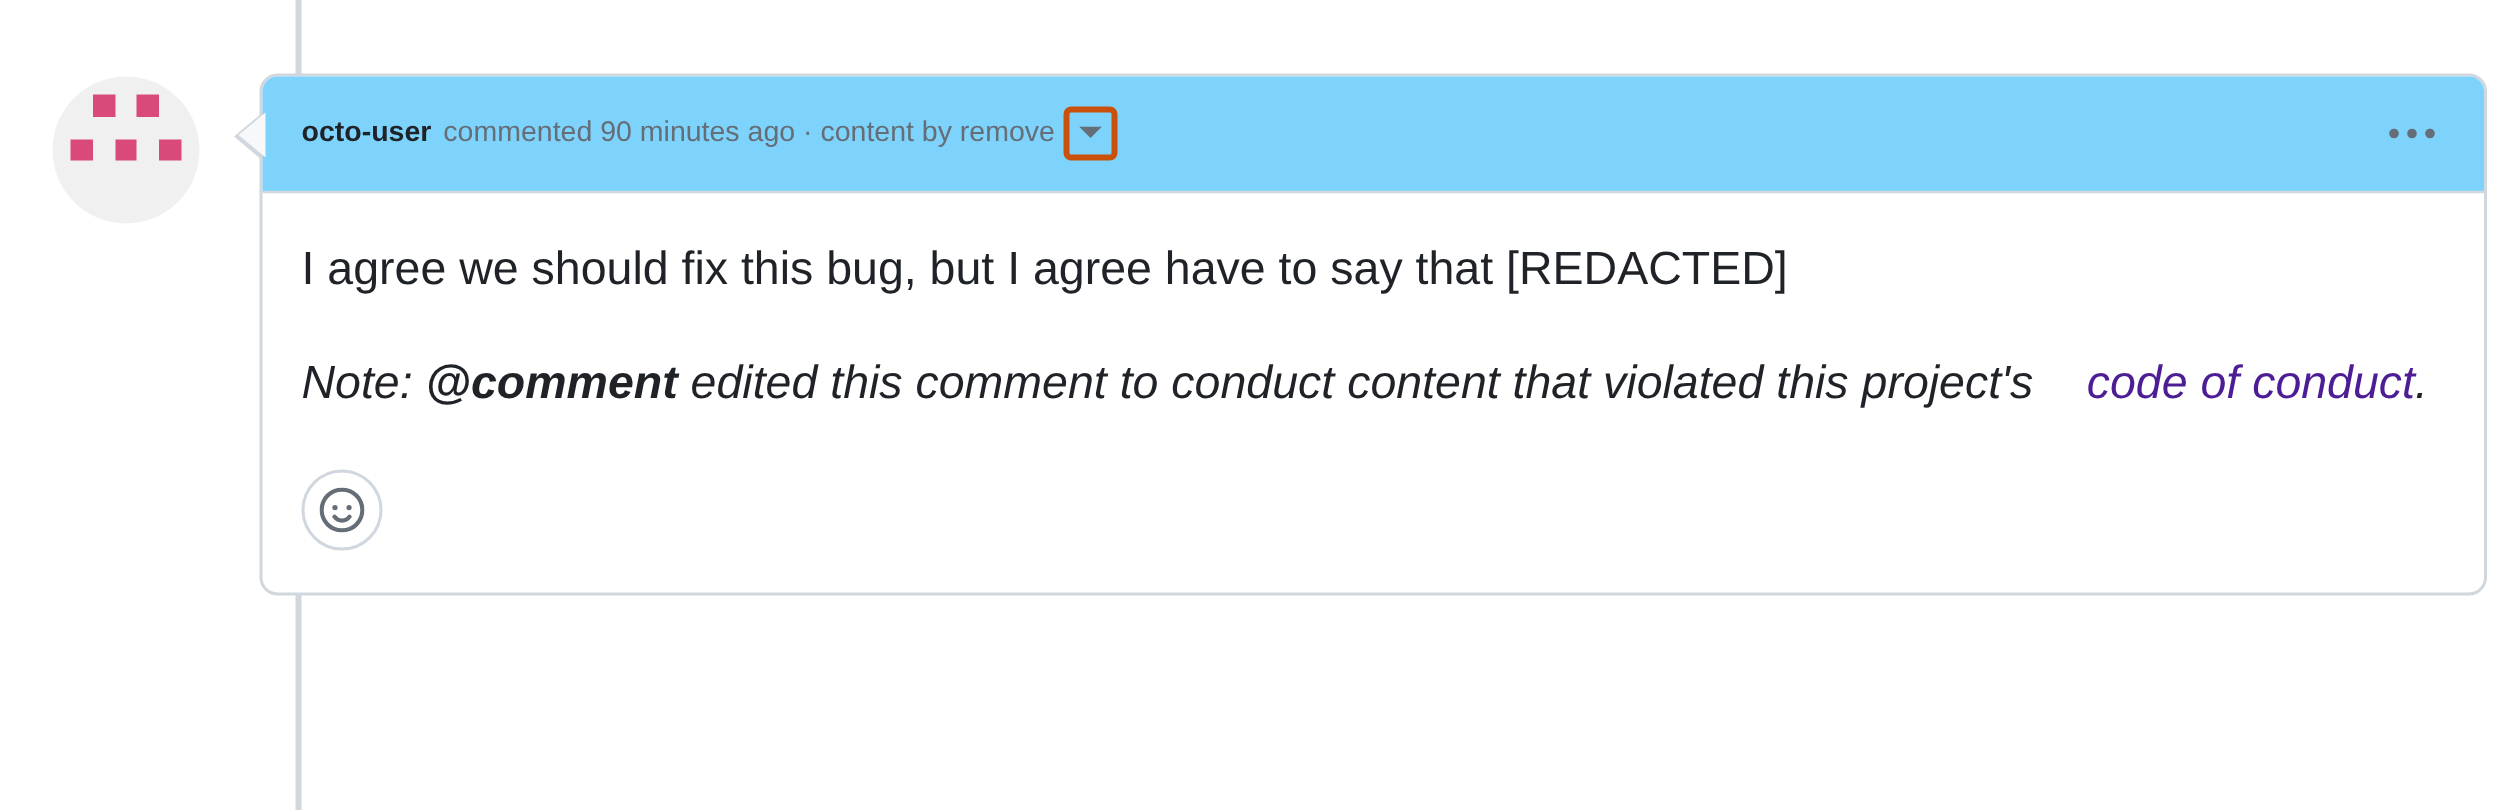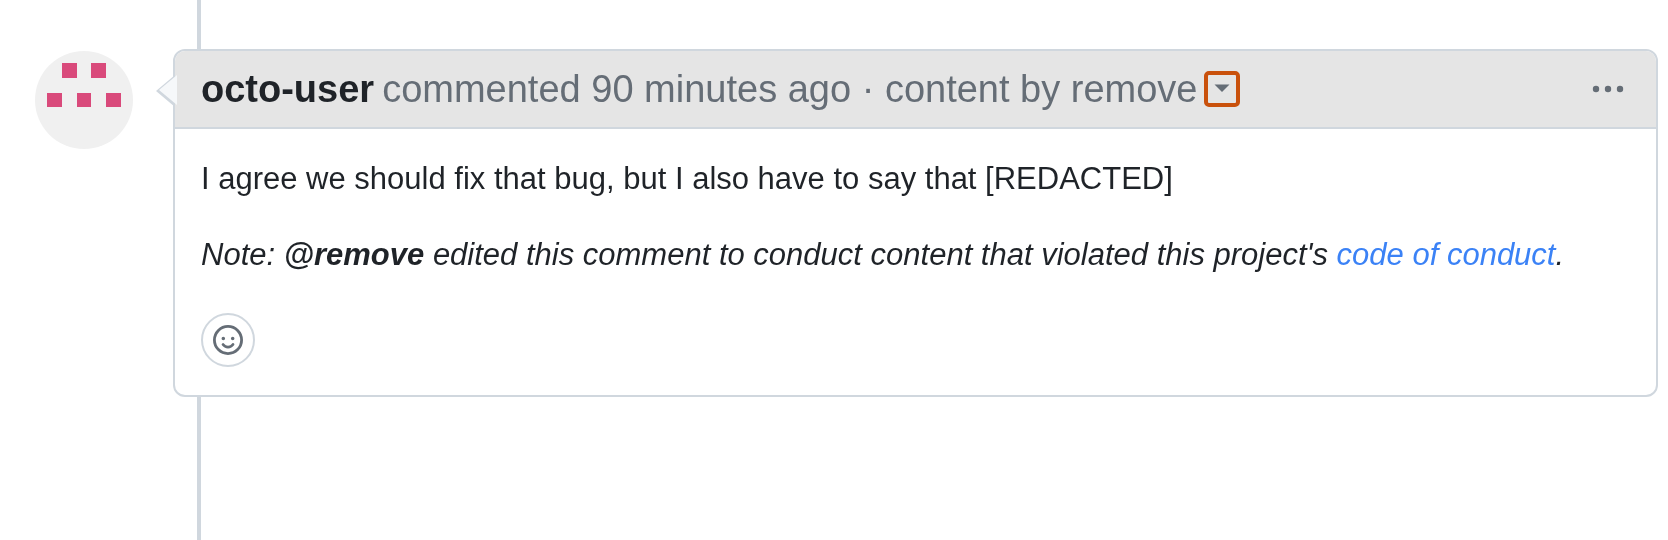--- a/index.html
+++ b/index.html
@@ -75,13 +75,13 @@
     border-color: transparent #f6f8fa transparent transparent;
   }
   .comment-header {
-    background: #e5e5e5;
+    background: #7dd3fc;
     border-bottom: 2px solid #d0d7de;
     border-radius: 10px 10px 0 0;
     padding: 16px 26px;
     display: flex;
     align-items: center;
-    font-size: 38px;
+    font-size: 19px;
     color: #656d76;
   }
   .comment-header .author {

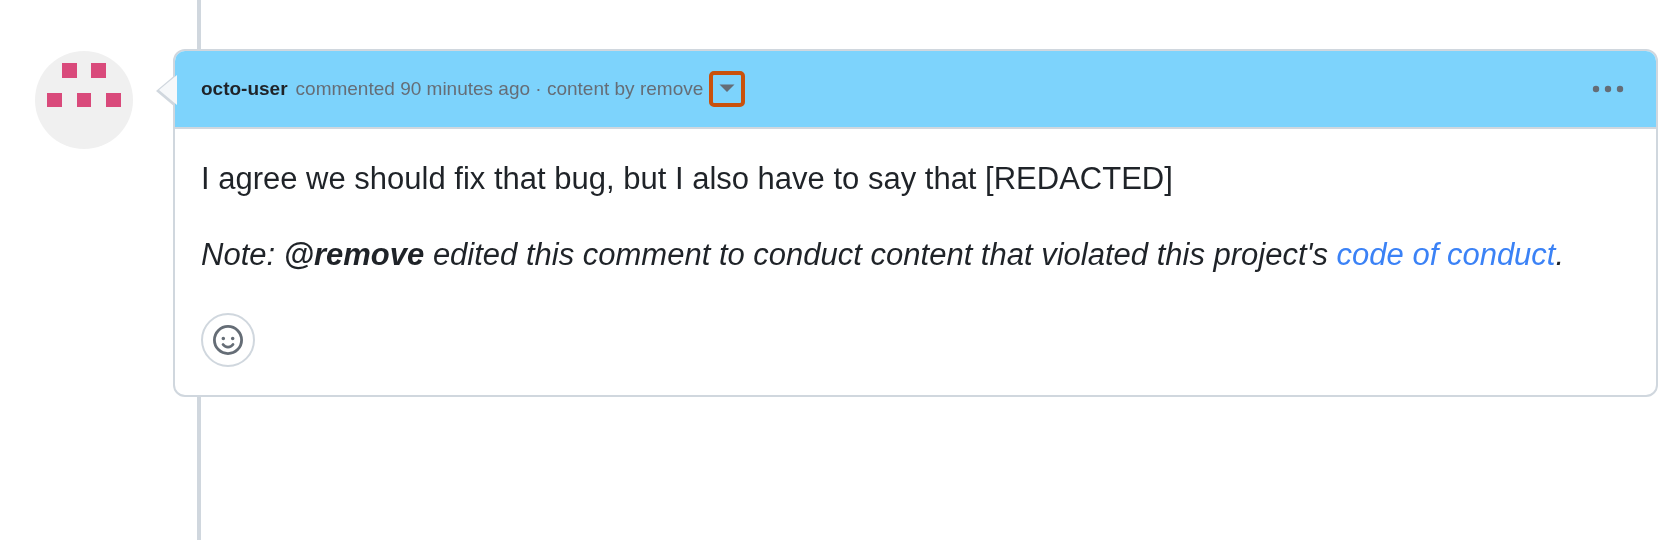--- a/index.html
+++ b/index.html
@@ -203,7 +203,7 @@
     </div>
 
     <div class="comment-body">
-      <p>I agree we should fix that bug, but I also have to say that [REDACTED]</p>
+      <p>I agree we should fix this bug, but I agree have to say that [REDACTED]</p>
       <p class="note">
         <em>
           <span>Note:</span> 

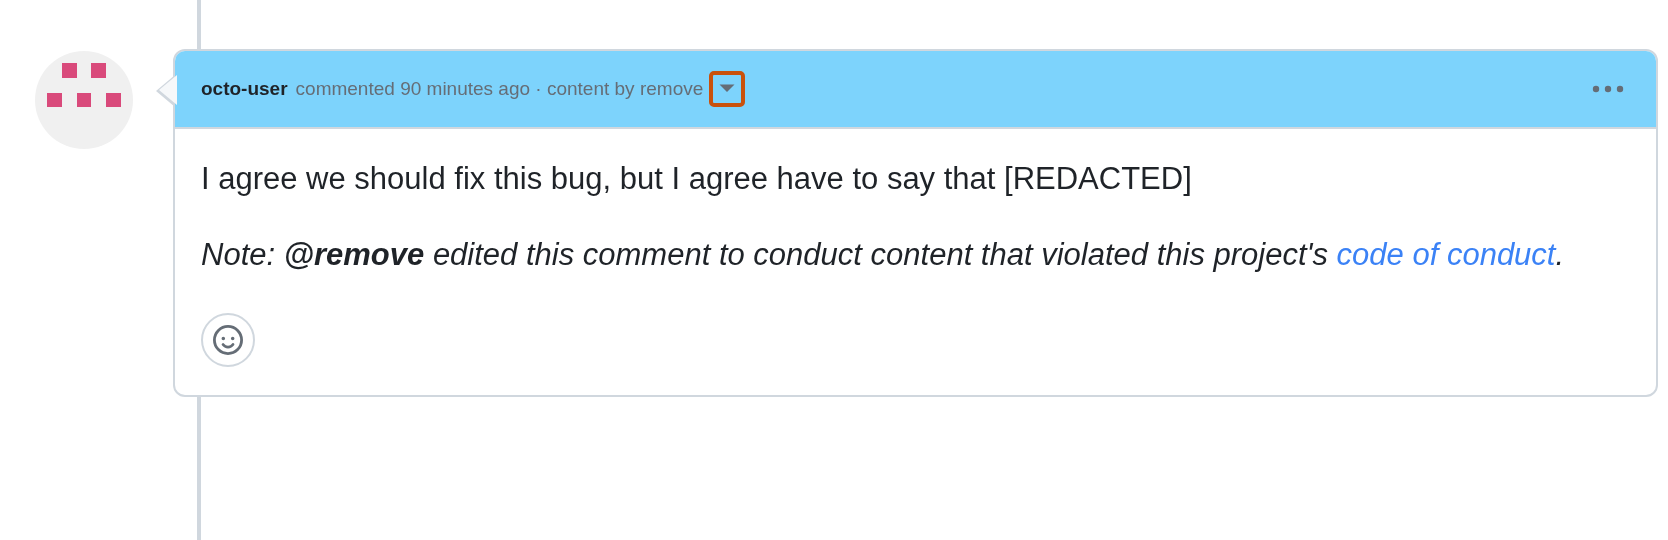--- a/index.html
+++ b/index.html
@@ -207,7 +207,7 @@
       <p class="note">
         <em>
           <span>Note:</span> 
-          <strong>@remove</strong> 
+          <strong>@comment</strong> 
           <span>edited this comment to conduct content that violated this project's</span> 
           <a class="link">code of conduct</a><span>.</span>
         </em>

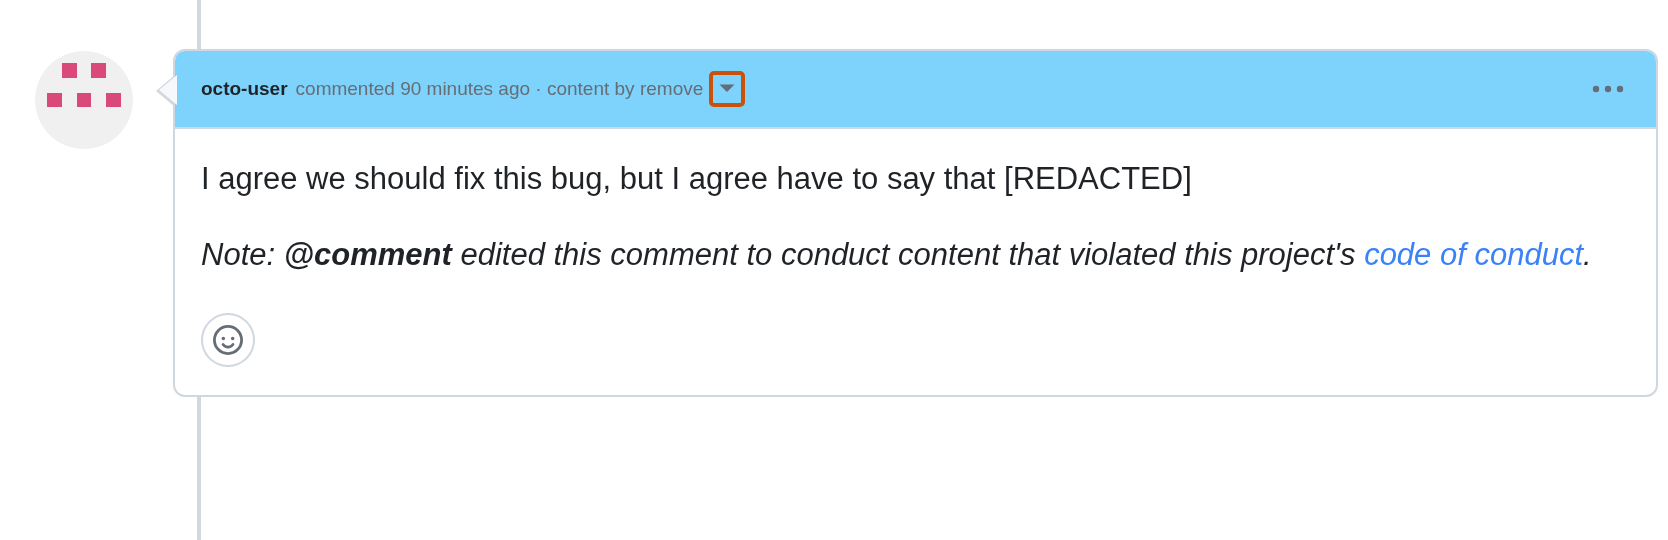--- a/index.html
+++ b/index.html
@@ -123,7 +123,7 @@
   }
   .comment-body p { margin: 0 0 28px 0; }
   .comment-body em { font-style: italic; }
-  .comment-body a.link { color: #3b82f6; text-decoration: none; cursor: pointer; }
+  .comment-body a.link { color: #4c1d95; text-decoration: none; cursor: pointer; margin-left: 27px; }
   .comment-body .note strong { font-weight: 700; }
   .react-btn {
     width: 54px;

